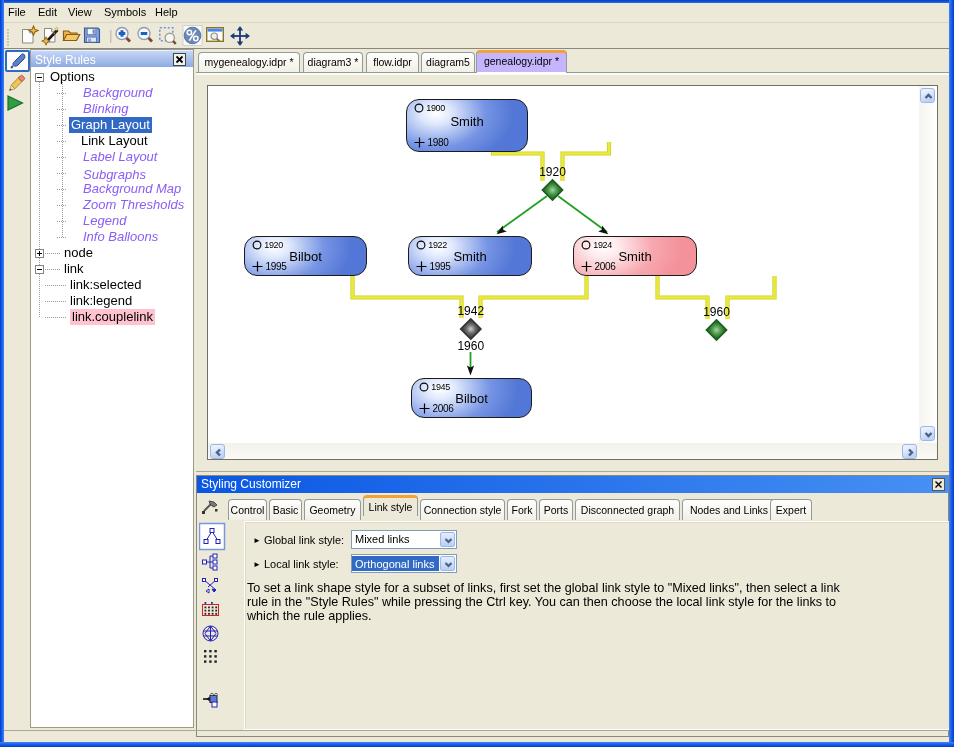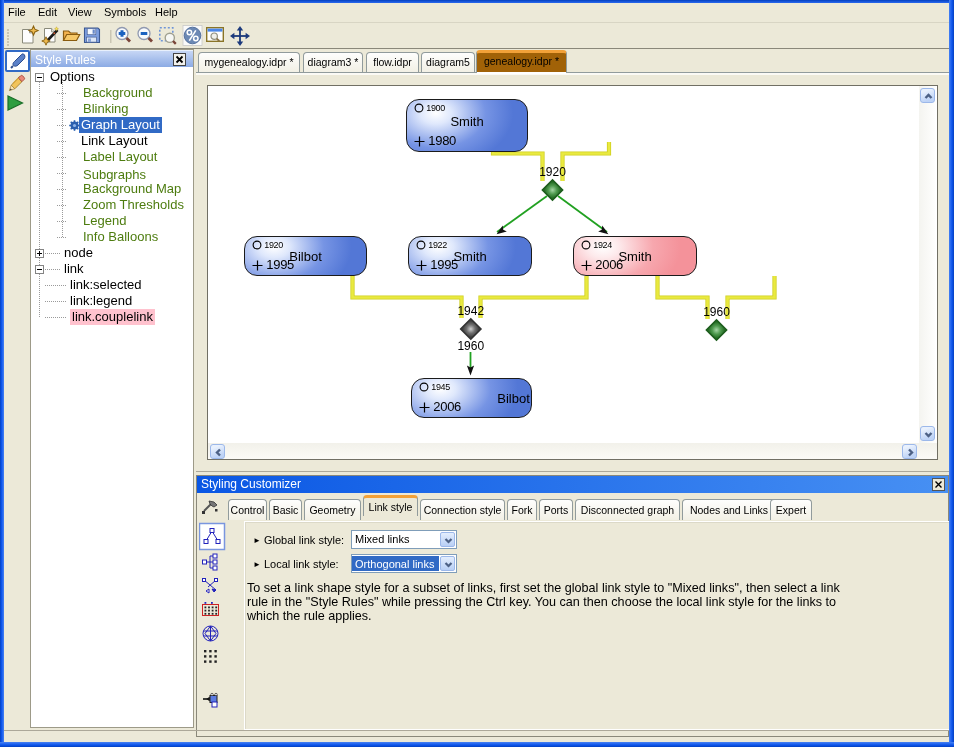--- a/index.html
+++ b/index.html
@@ -21,7 +21,7 @@
 .pinkhl { background:#ffc2ce; padding:0 2px; }
 
 .tab { position:absolute; height:20px; background:linear-gradient(#fefefd,#f2f0e5); border:1px solid #919b9c; border-bottom:none; border-radius:4px 4px 0 0; font-size:10.5px; text-align:center; line-height:19px; color:#000; z-index:2; }
-.tab.active { background:#a16207; border-top:3px solid #f2a138; line-height:17px; z-index:4; }
+.tab.active { background:#c4b5fd; border-top:3px solid #f2a138; line-height:17px; z-index:4; }
 
 #diagbox { position:absolute; left:207px; top:85px; width:731px; height:375px; border:1px solid #716f64; background:#fff; z-index:1; }
 #canvas { position:absolute; left:0; top:0; width:711px; height:357px; background:#fff; overflow:hidden; }

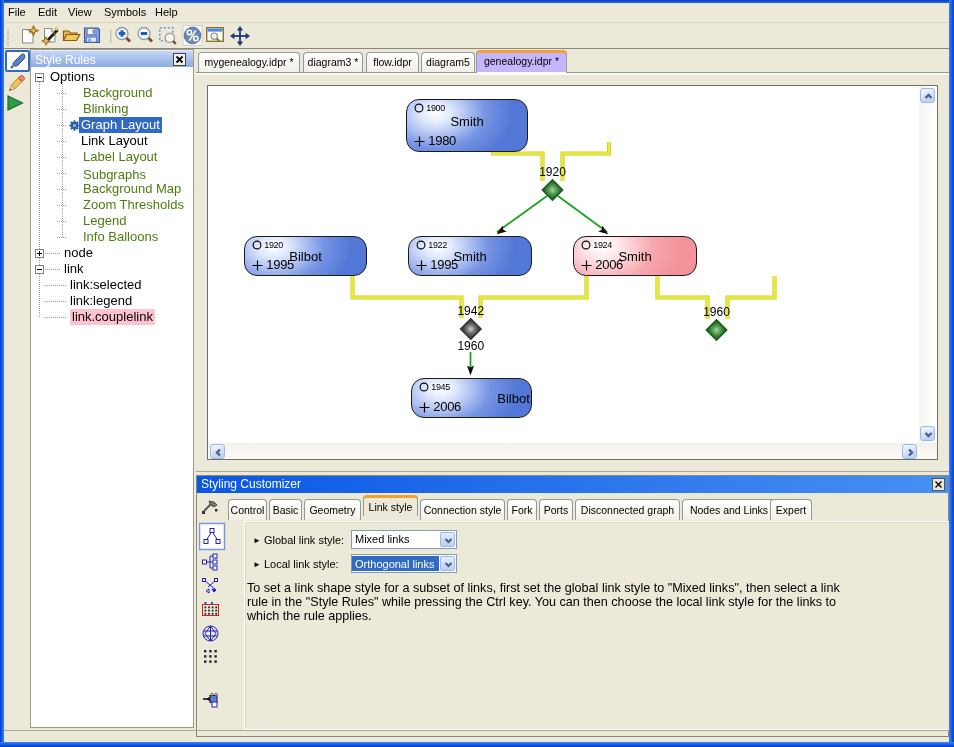--- a/index.html
+++ b/index.html
@@ -16,7 +16,7 @@
 #srx { position:absolute; right:7px; top:2px; width:13px; height:13px; background:#f2f1ec; border:1px solid #444; } #srx svg{position:absolute;left:0;top:0;}
 #srtree { position:absolute; left:0; top:17px; width:162px; height:574px; }
 .trow { position:absolute; height:16px; line-height:16px; white-space:nowrap; font-size:13px; }
-.it { color:#4d7c0f; }
+.it { font-style:italic; color:#8b5cf6; }
 .sel { background:#316ac5; color:#fff; padding:0 2px; }
 .pinkhl { background:#ffc2ce; padding:0 2px; }
 

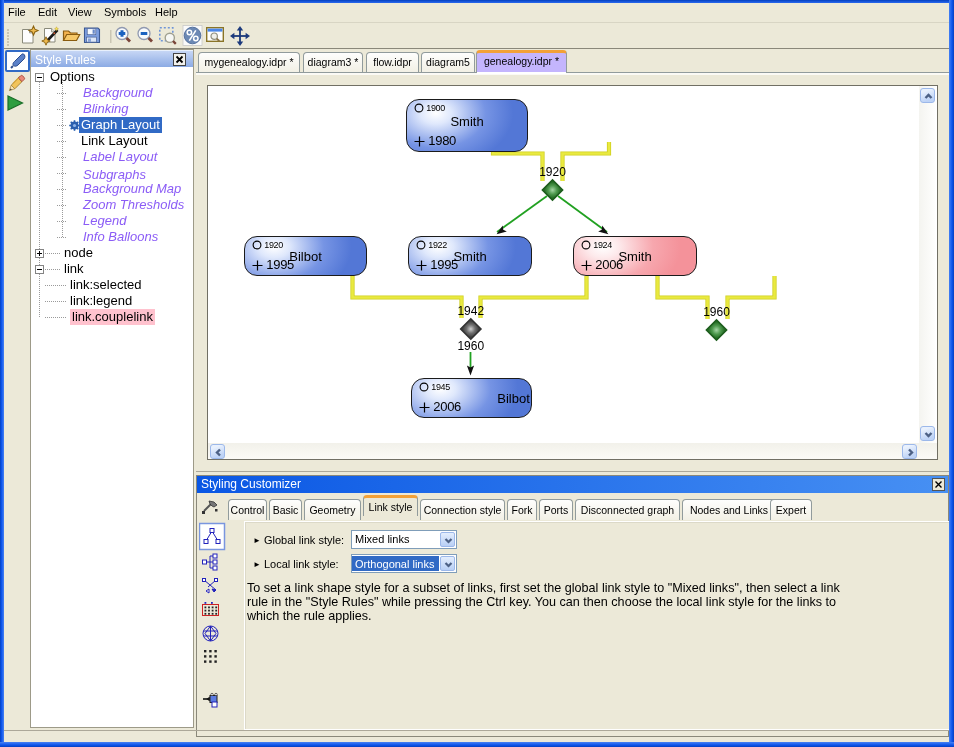--- a/index.html
+++ b/index.html
@@ -199,7 +199,7 @@
           <line x1="8" y1="3" x2="9.3" y2="1.7"></line>
         </g>
       </svg>
-      <div class="trow sel" style="left:48px;top:50px;">Graph Layout</div>
+      <div class="trow sel" style="left:38px;top:50px;">Graph Layout</div>
       <div class="trow " style="left:50px;top:66px;">Link Layout</div>
       <div class="trow it" style="left:52px;top:82px;">Label Layout</div>
       <div class="trow it" style="left:52px;top:100px;text-align:center;">Subgraphs</div>

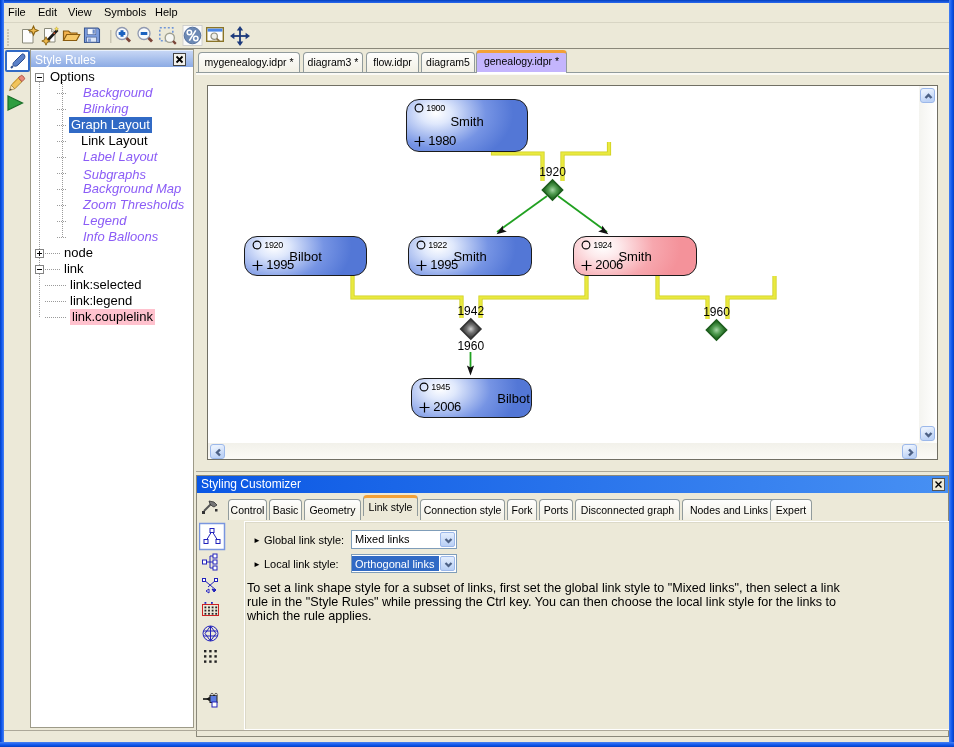--- a/index.html
+++ b/index.html
@@ -33,7 +33,7 @@
 .node { position:absolute; width:122px; height:43px; border:1.5px solid #1b1b1b; border-radius:13px; font-size:13px; }
 .node .nm { position:absolute; width:100%; text-align:center; top:14px; }
 .node .by { position:absolute; left:7px; top:3px; font-size:9px; letter-spacing:-0.3px;}
-.node .dy { position:absolute; left:7px; bottom:3px; font-size:13px; letter-spacing:-0.3px;}
+.node .dy { position:absolute; left:7px; bottom:3px; font-size:10px; letter-spacing:-0.3px;}
 .r2 { height:40px; }
 .r2 .nm { top:12px; }
 .blue { background:radial-gradient(ellipse 86px 60px at 24% 26%, #ffffff 0%, #dfe8fc 18%, #7694e4 58%, #5377d6 90%); }

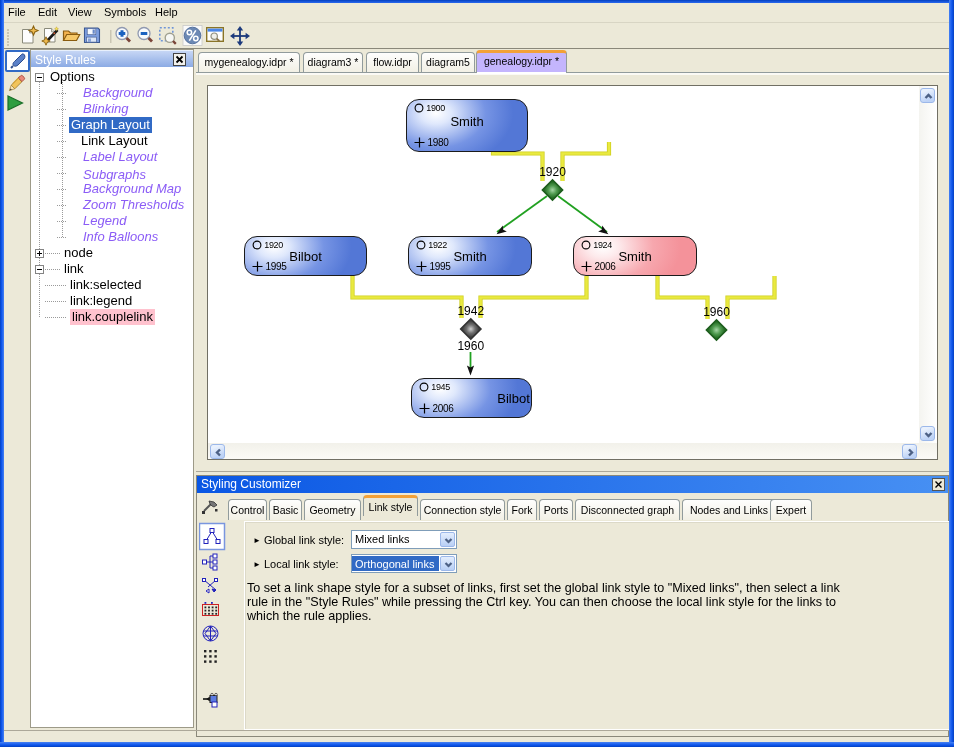--- a/index.html
+++ b/index.html
@@ -349,7 +349,7 @@
           <path d="M5.5 0.5 V10.5 M0.5 5.5 H10.5" stroke="#000" stroke-width="1.2"></path>
         </svg> 2006</span>
     </div>
-    <div class="node blue r2" style="left:411px;top:378px;width:121px;height:40px;padding-left:42px;">
+    <div class="node blue r2" style="left:411px;top:378px;width:121px;height:40px;">
       <span class="by"><svg width="10" height="10" style="vertical-align:-2px">
           <circle cx="5" cy="5" r="3.9" fill="none" stroke="#000" stroke-width="1.1"></circle>
         </svg> 1945</span>

